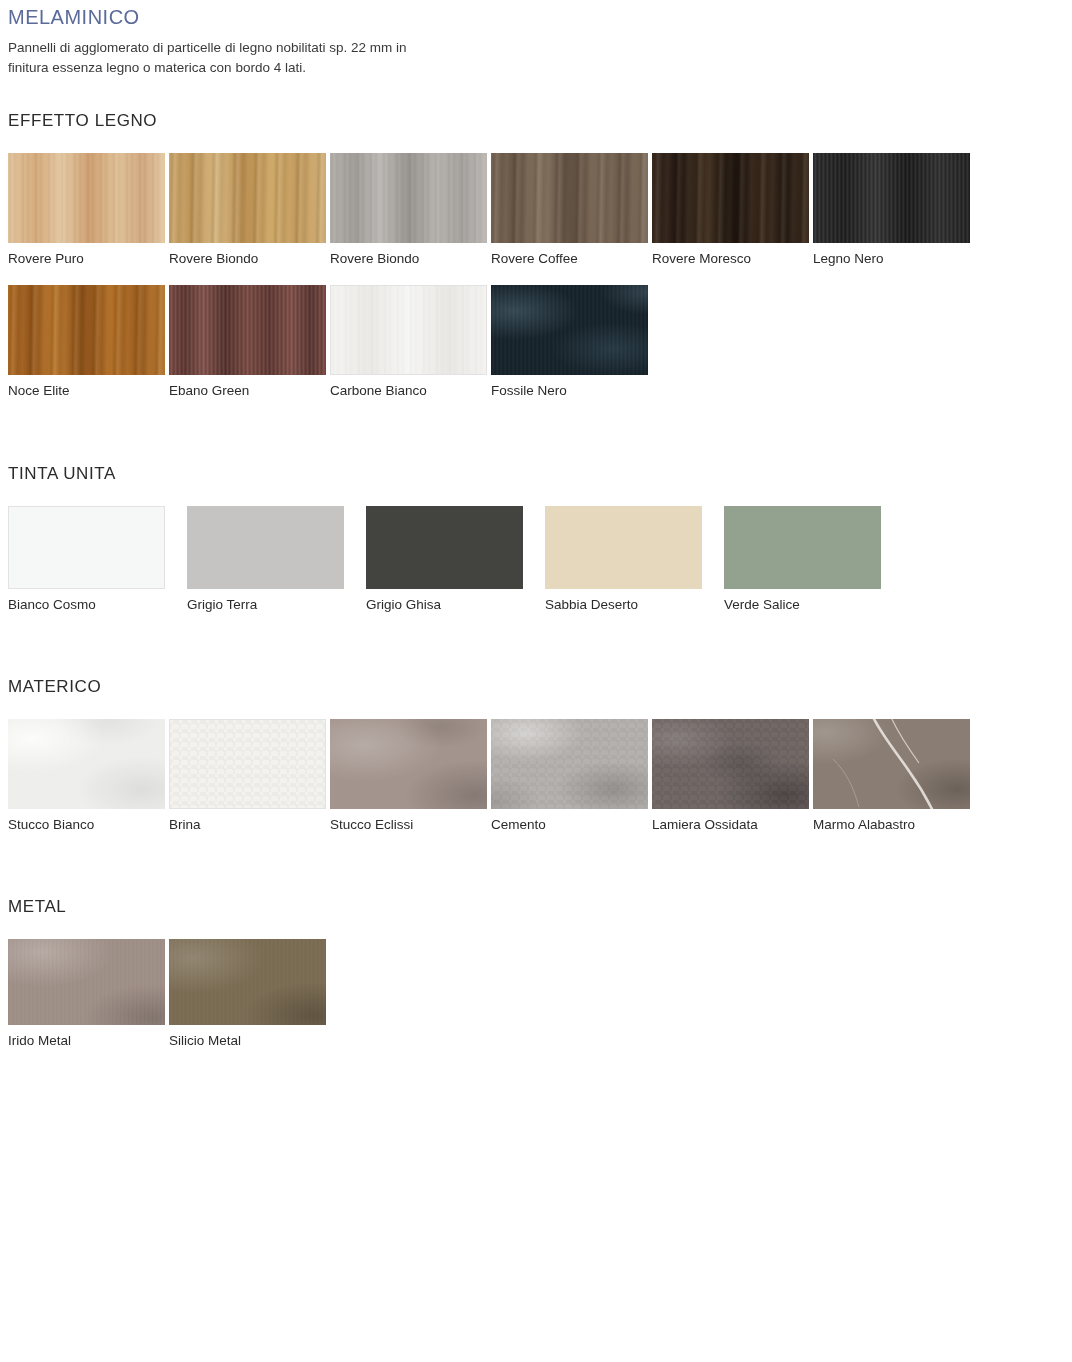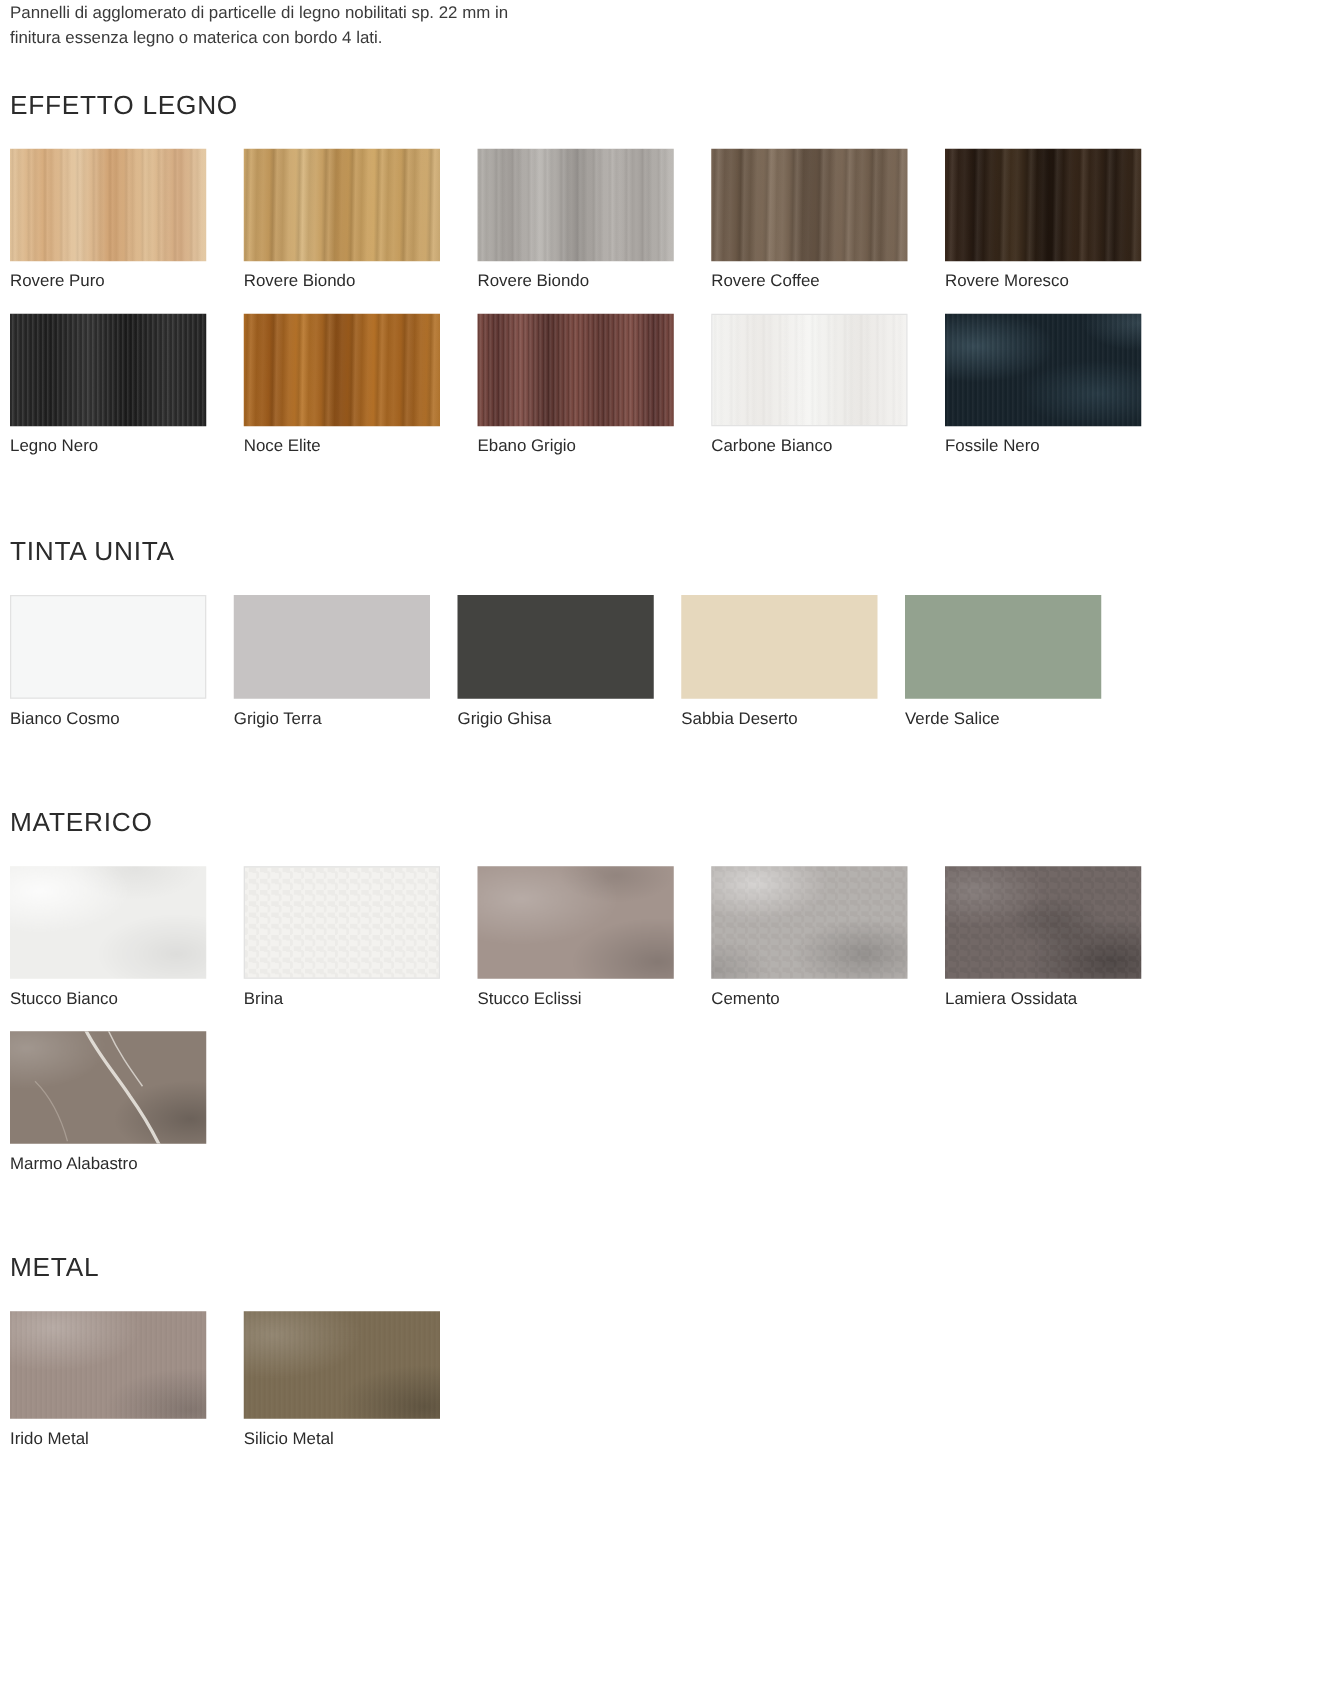--- a/index.html
+++ b/index.html
@@ -138,6 +138,7 @@
 
 <div class="page">
 
+  <h1 class="title">MELAMINICO</h1>
   <p class="intro">Pannelli di agglomerato di particelle di legno nobilitati sp. 22 mm in finitura essenza legno o materica con bordo 4 lati.</p>
 
   <div class="section sec-legno">

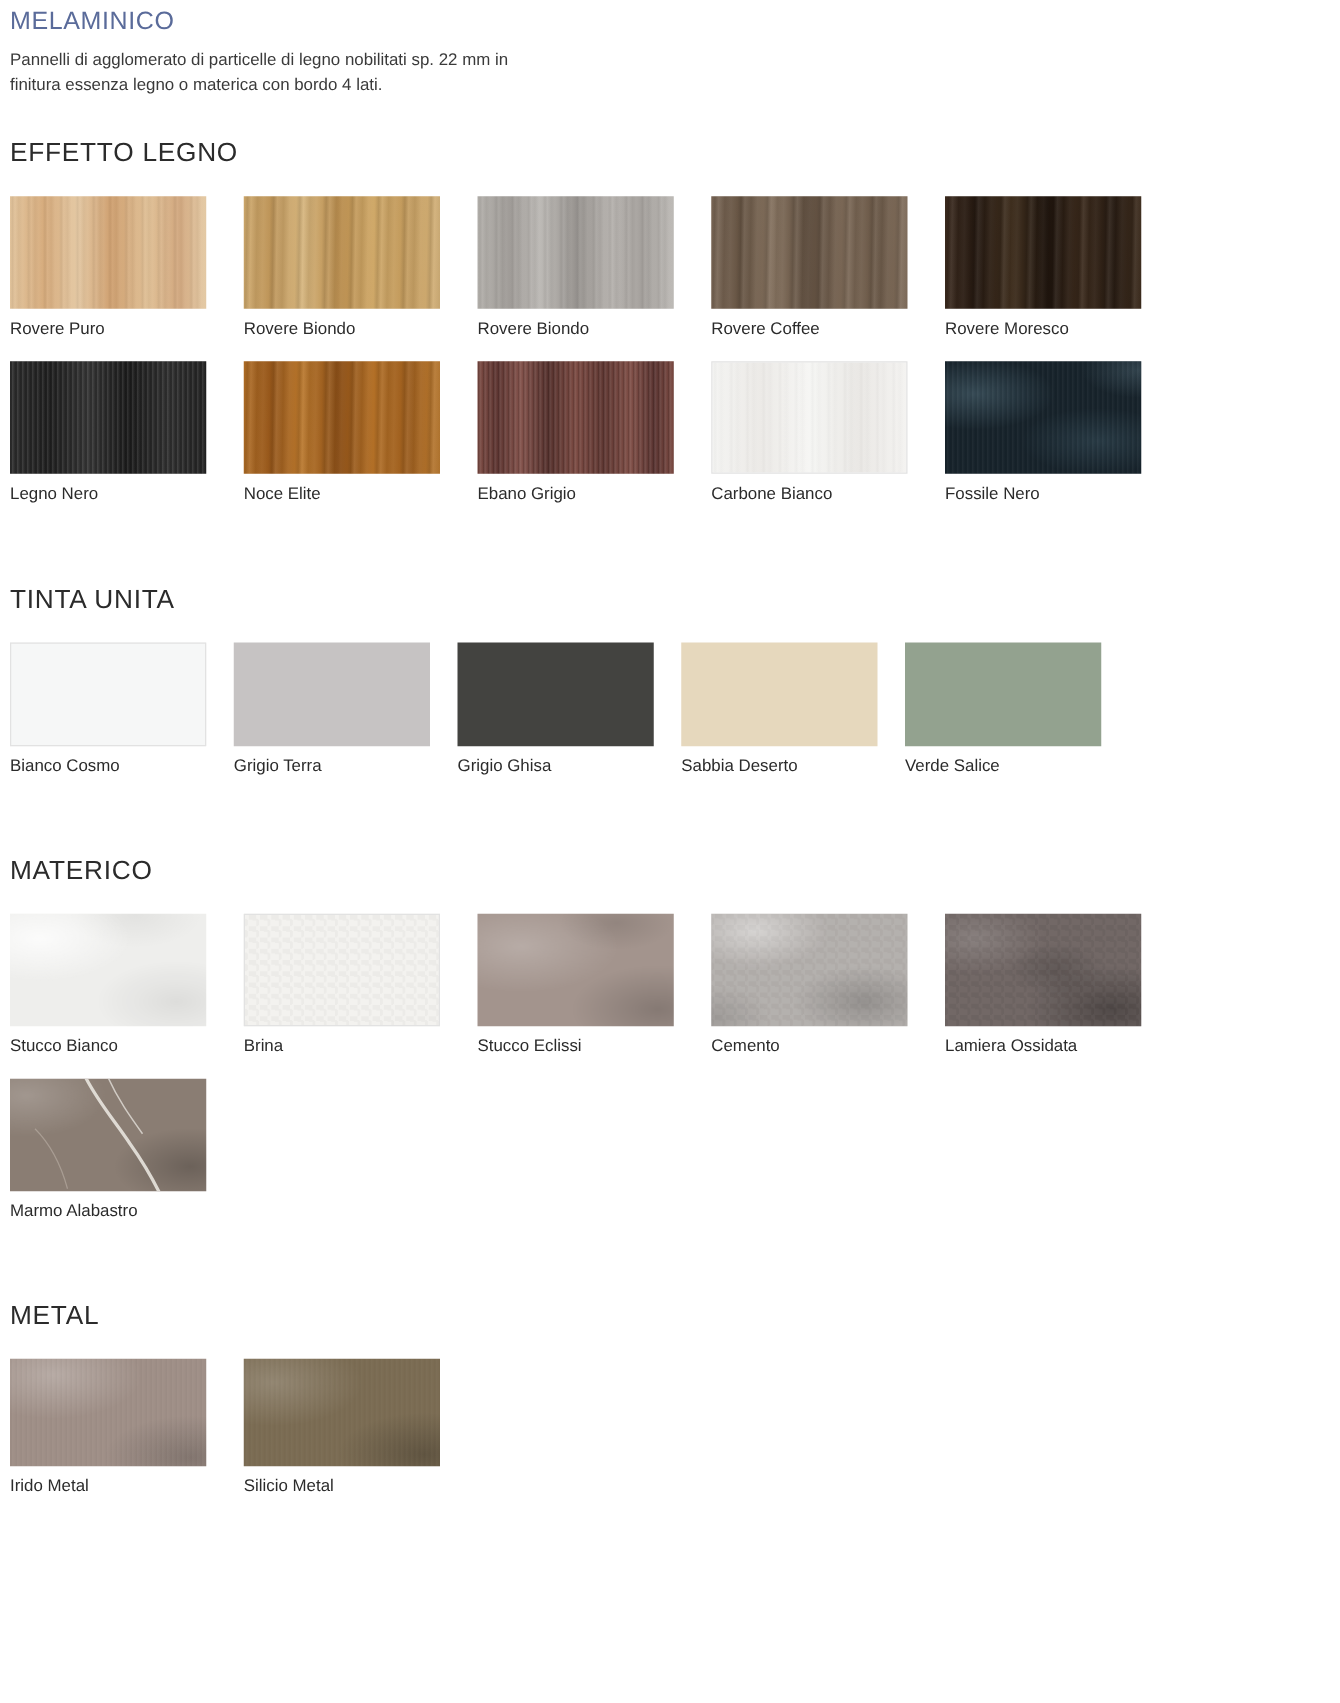--- a/index.html
+++ b/index.html
@@ -36,7 +36,7 @@
     margin: 0 0 34px 0;
   }
   .section-title {
-    font-size: 21px;
+    font-size: 17px;
     letter-spacing: 0.6px;
     color: #2b2b2b;
     font-weight: 400;

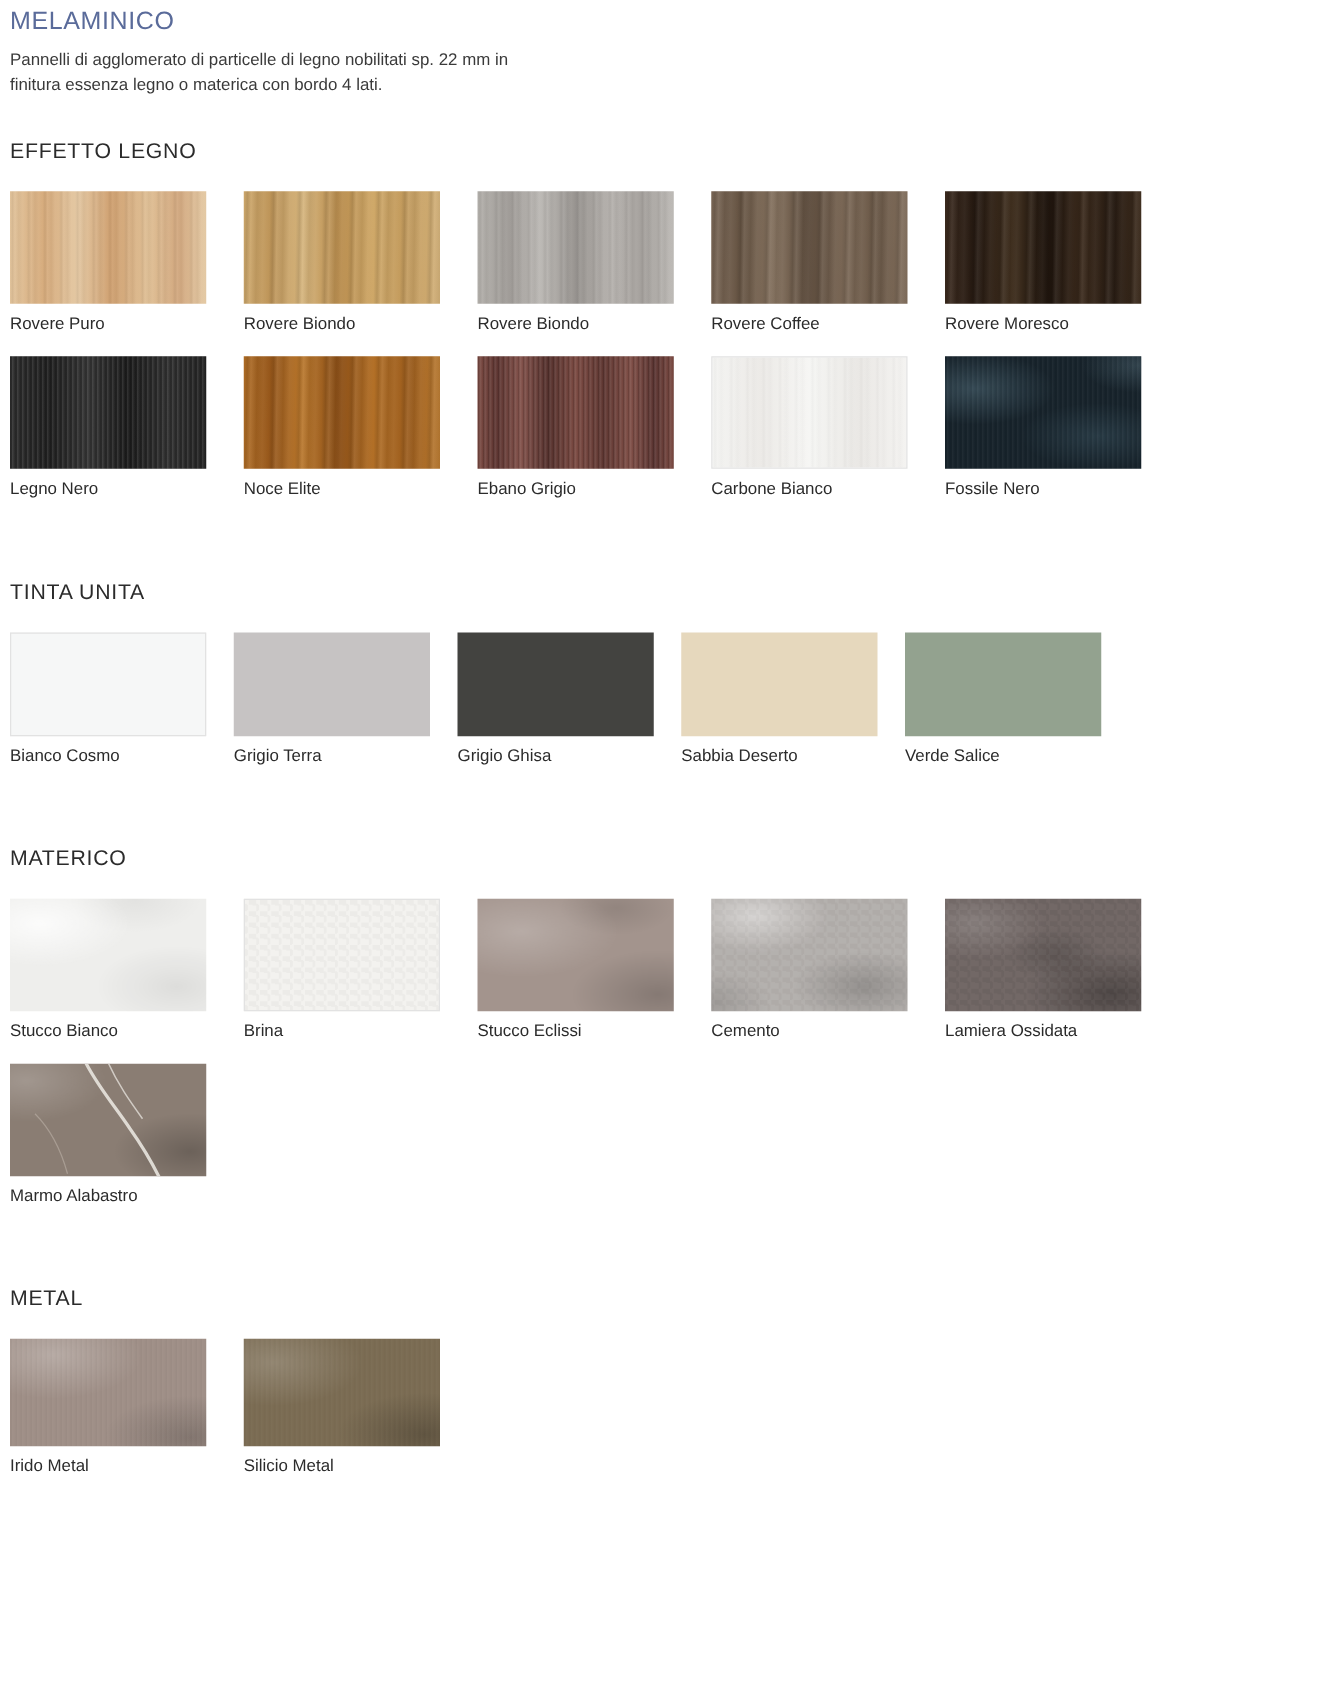--- a/index.html
+++ b/index.html
@@ -51,7 +51,7 @@
     gap: 0px;
   }
   .swatch-cell {
-    width: 187px;
+    width: 161px;
     margin-bottom: 18px;
   }
   .swatch {

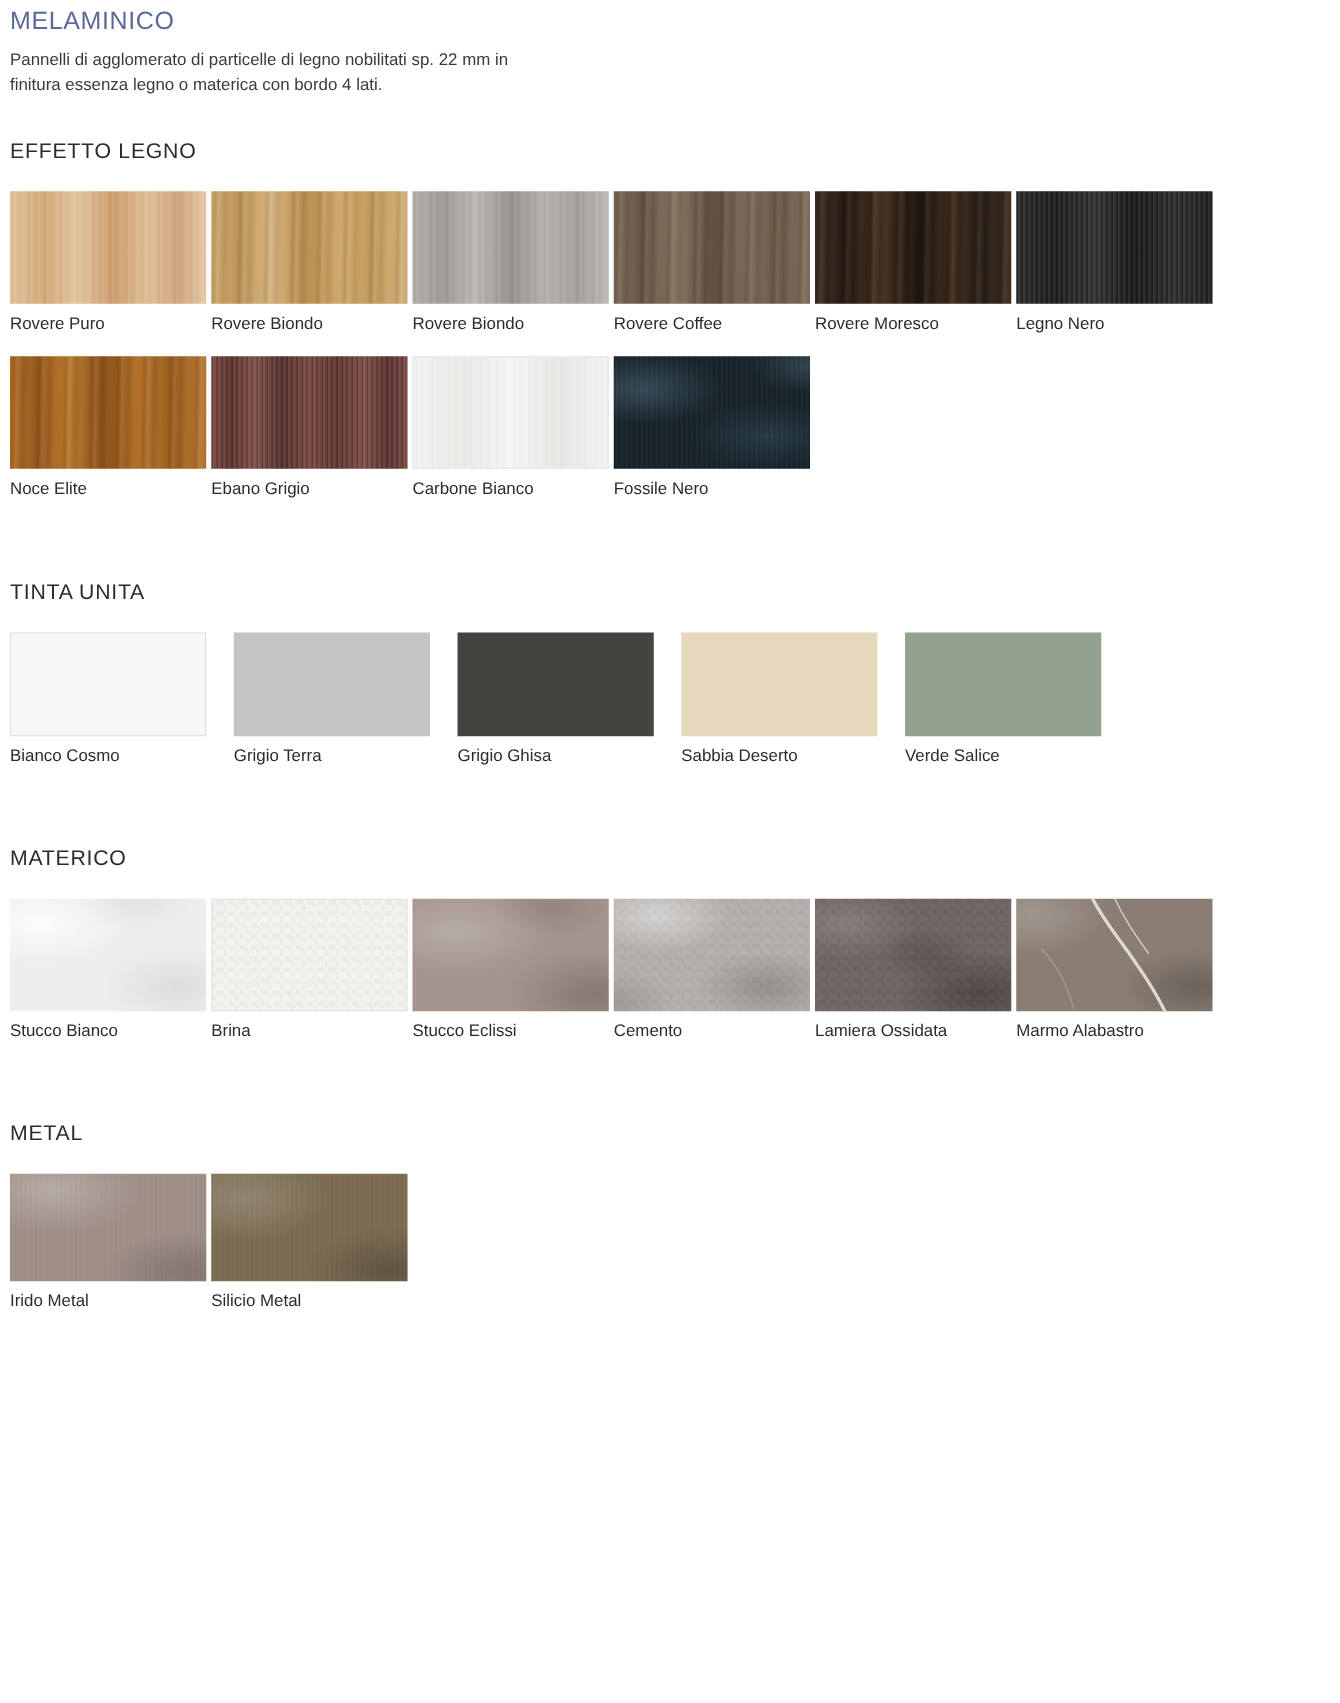--- a/index.html
+++ b/index.html
@@ -198,7 +198,7 @@
         <div class="swatch" style="background:linear-gradient(90deg,#7b4a42 0%,#5c3430 10%,#82514a 22%,#54302c 36%,#7a4941 50%,#5e3631 64%,#7f4e46 78%,#593330 90%,#7a4941 100%);">
           <div class="grain-fine"></div>
         </div>
-        <div class="swatch-label">Ebano Grigio</div>
+        <div class="swatch-label">Ebano Green</div>
       </div>
 
       <div class="swatch-cell">

